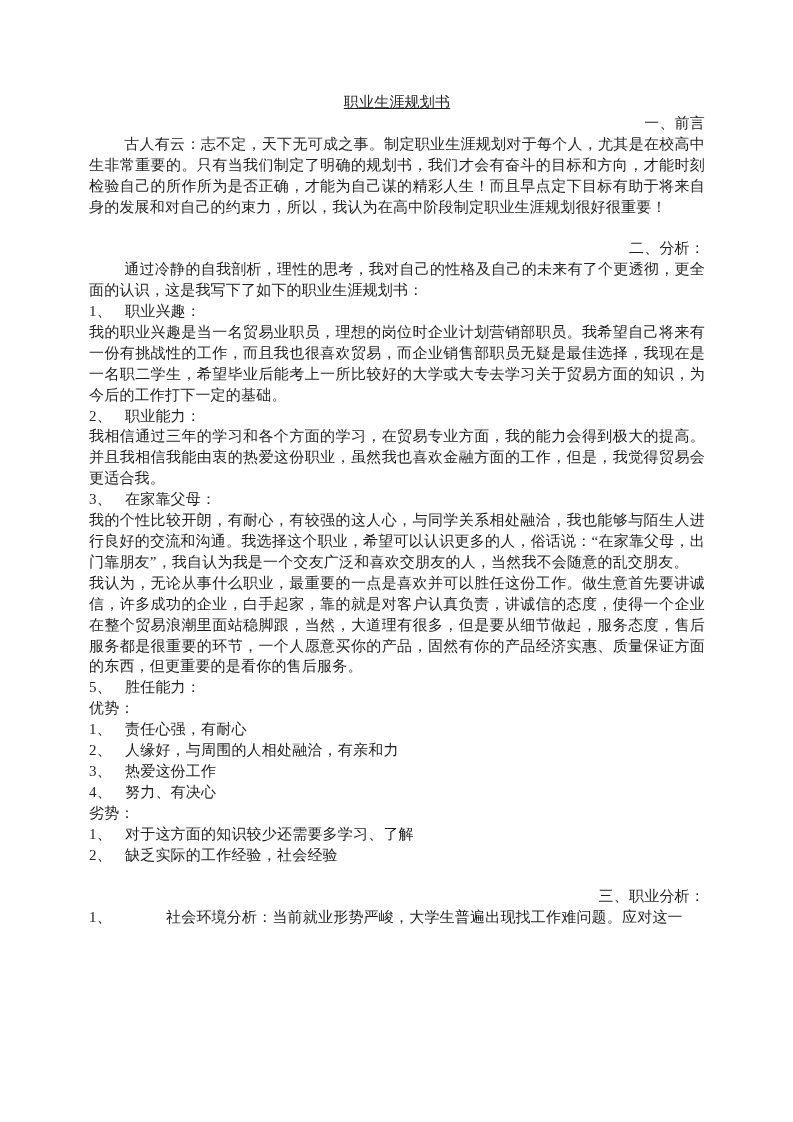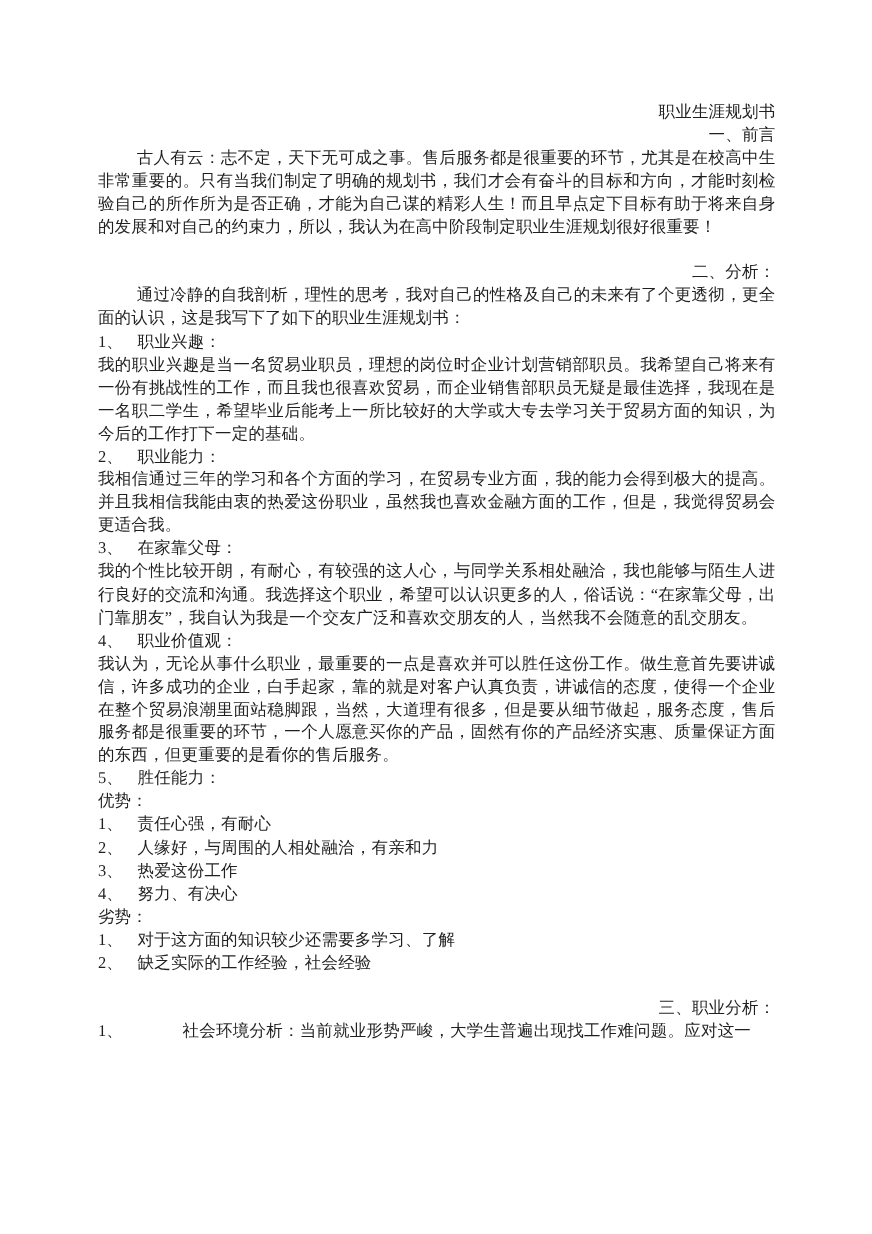--- a/index.html
+++ b/index.html
@@ -27,7 +27,8 @@
     text-align: justify;
   }
   .doc-title {
-    text-align: right;
+    text-align: center;
+    text-decoration: underline;
   }
   .heading {
     text-align: right;

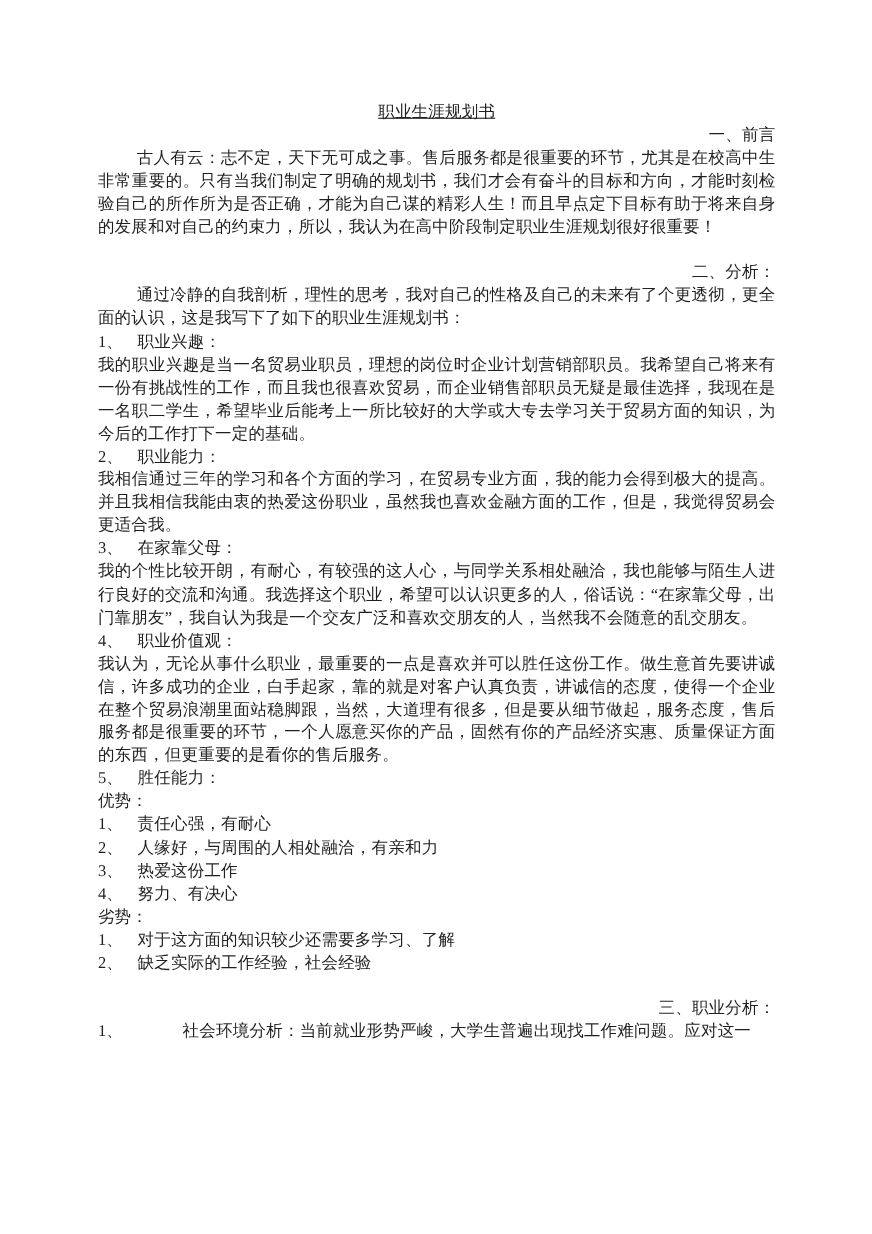--- a/index.html
+++ b/index.html
@@ -66,7 +66,7 @@
     <div class="doc-title">职业生涯规划书</div>
 
     <div class="heading">一、前言</div>
-    <div class="para">古人有云：志不定，天下无可成之事。售后服务都是很重要的环节，尤其是在校高中生非常重要的。只有当我们制定了明确的规划书，我们才会有奋斗的目标和方向，才能时刻检验自己的所作所为是否正确，才能为自己谋的精彩人生！而且早点定下目标有助于将来自身的发展和对自己的约束力，所以，我认为在高中阶段制定职业生涯规划很好很重要！</div>
+    <div class="para">古人有云：志不定，天下无可成之事。制定职业生涯规划对于每个人，尤其是在校高中生非常重要的。只有当我们制定了明确的规划书，我们才会有奋斗的目标和方向，才能时刻检验自己的所作所为是否正确，才能为自己谋的精彩人生！而且早点定下目标有助于将来自身的发展和对自己的约束力，所以，我认为在高中阶段制定职业生涯规划很好很重要！</div>
 
     <div class="blank"></div>
 

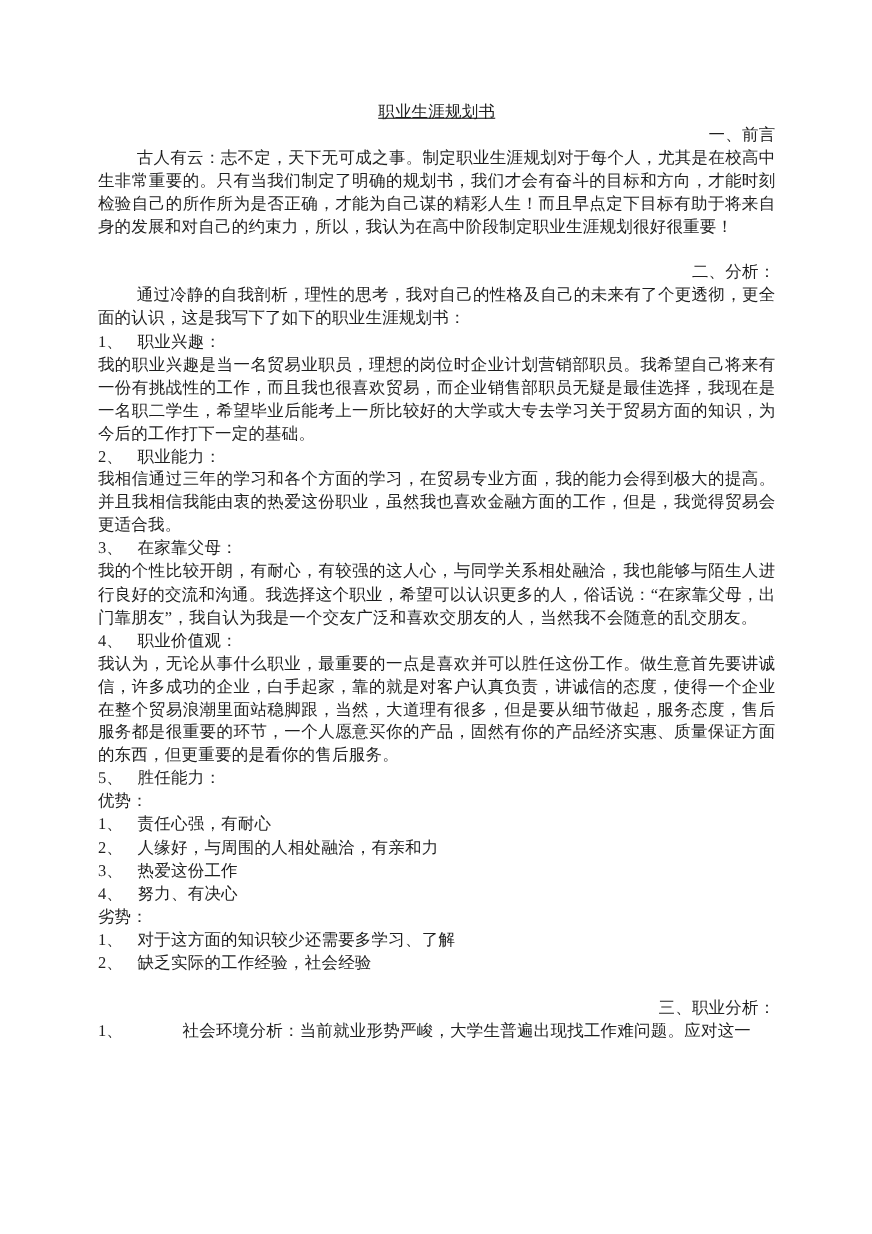--- a/index.html
+++ b/index.html
@@ -90,9 +90,6 @@
       </div>
       <div class="li-body">我的个性比较开朗，有耐心，有较强的这人心，与同学关系相处融洽，我也能够与陌生人进行良好的交流和沟通。我选择这个职业，希望可以认识更多的人，俗话说：“在家靠父母，出门靠朋友”，我自认为我是一个交友广泛和喜欢交朋友的人，当然我不会随意的乱交朋友。</div>
 
-      <div class="li-head">
-        <span class="li-num">4、</span><span>职业价值观：</span>
-      </div>
       <div class="li-body">我认为，无论从事什么职业，最重要的一点是喜欢并可以胜任这份工作。做生意首先要讲诚信，许多成功的企业，白手起家，靠的就是对客户认真负责，讲诚信的态度，使得一个企业在整个贸易浪潮里面站稳脚跟，当然，大道理有很多，但是要从细节做起，服务态度，售后服务都是很重要的环节，一个人愿意买你的产品，固然有你的产品经济实惠、质量保证方面的东西，但更重要的是看你的售后服务。</div>
 
       <div class="li-head">

